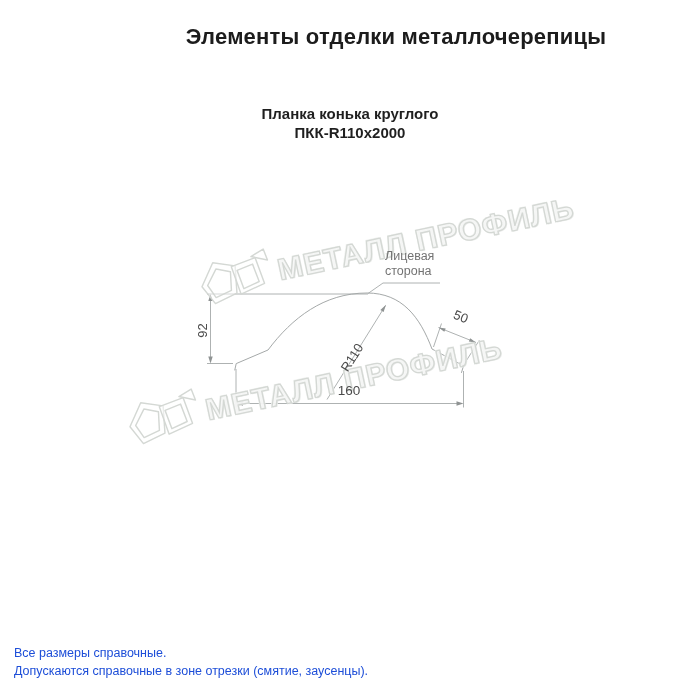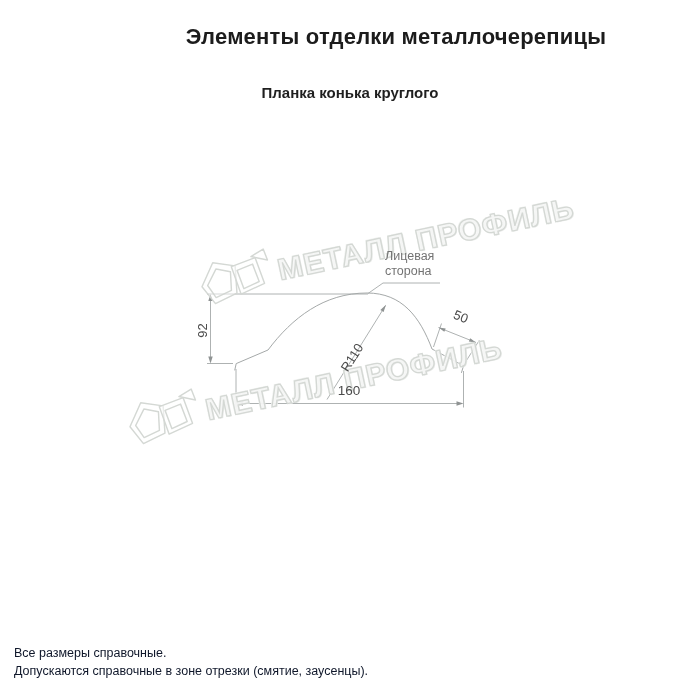--- a/index.html
+++ b/index.html
@@ -12,7 +12,7 @@
     font-size:22px;font-weight:bold;color:#1c1c1c;letter-spacing:.2px;margin-left:46px;
   }
   .subtitle{
-    position:absolute;top:83px;left:0;width:700px;text-align:center;
+    position:absolute;top:104px;left:0;width:700px;text-align:center;
     font-size:15px;font-weight:bold;color:#1f1f1f;line-height:19px;
   }
   svg.drawing{position:absolute;left:0;top:0;z-index:1;}

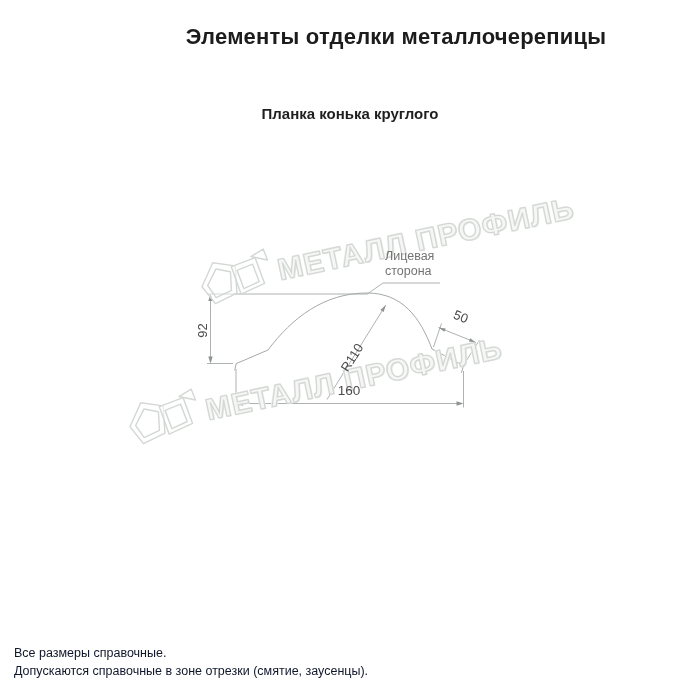--- a/index.html
+++ b/index.html
@@ -53,6 +53,7 @@
 
   <div class="subtitle">
     <div>Планка конька круглого</div>
+    <div>ПКК-R110х2000</div>
   </div>
 
   <svg class="drawing" width="700" height="700" viewBox="0 0 700 700">

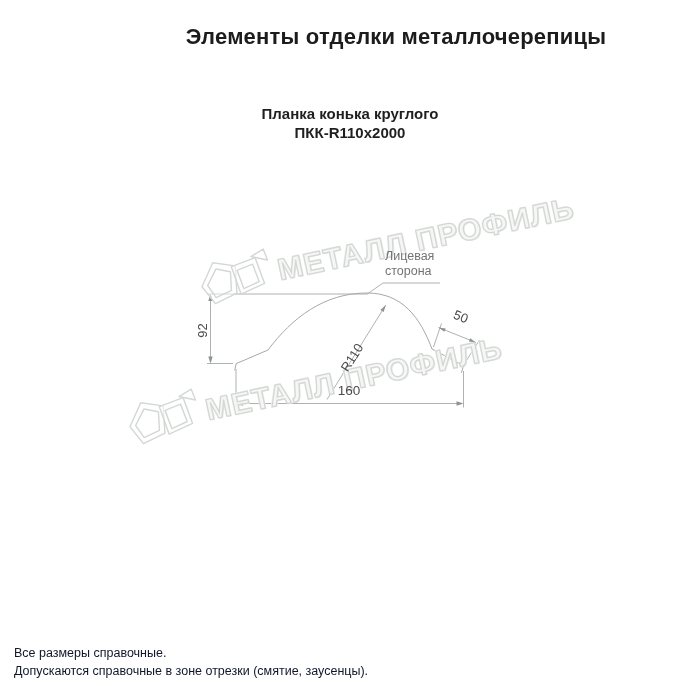--- a/index.html
+++ b/index.html
@@ -41,7 +41,7 @@
   }
   .footer{
     position:absolute;left:14px;top:645px;z-index:3;
-    font-size:12.5px;line-height:17.5px;color:#0f172a;
+    font-size:12.5px;line-height:17.5px;color:#1d4ed8;
   }
 </style>
 </head>

